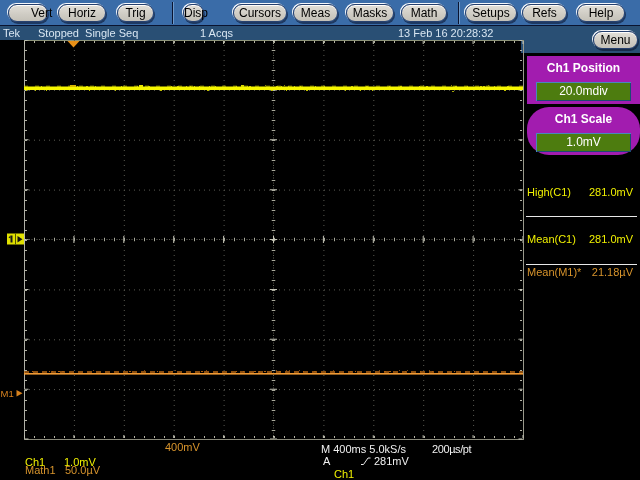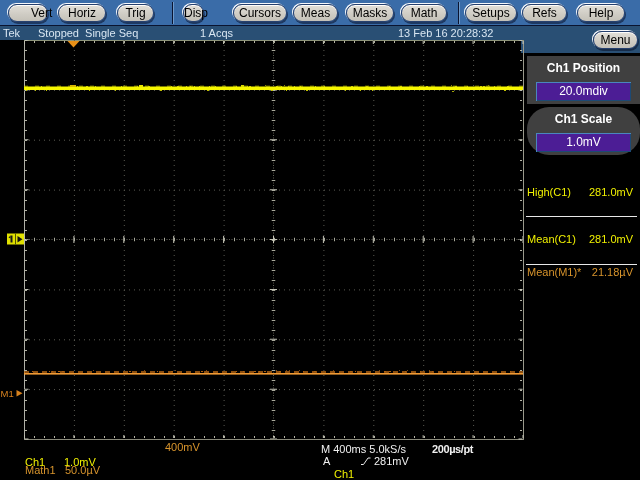--- a/index.html
+++ b/index.html
@@ -10,7 +10,7 @@
 .statusbar { left:0; top:26px; width:640px; height:14px; background:#294f74; }
 .st { position:absolute; top:27px; color:#d8e6f2; font-size:11px; white-space:pre; }
 .rblock { left:521px; top:26px; width:119px; height:27px; background:#294f74; }
-.panel { left:527px; width:113px; background:#404040; color:#fff; }
+.panel { left:527px; width:113px; background:#a21caf; color:#fff; }
 .phead { text-align:center; font-weight:bold; font-size:12px; padding-top:5px; }
 .pval { position:absolute; left:536px; width:95px; height:19px; background:#4c1d95; text-align:center; font-size:12px; line-height:19px; color:#fff; box-shadow: inset 1px 1px 0 #4a86bd, inset -1px -1px 0 #1d4a74; }
 .ro { position:absolute; left:527px; width:106px; font-size:11px; }

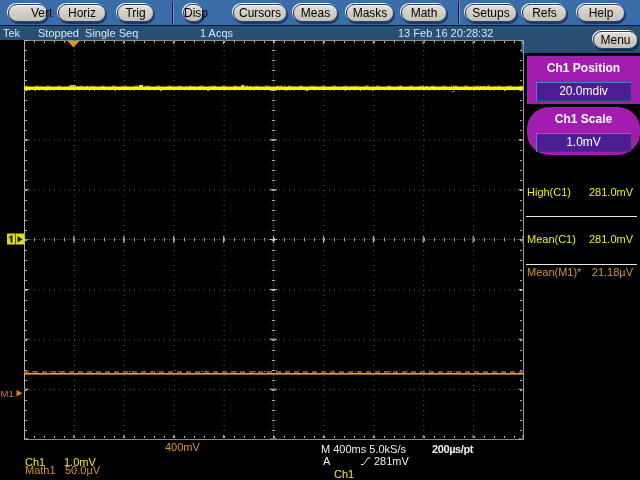--- a/index.html
+++ b/index.html
@@ -12,7 +12,7 @@
 .rblock { left:521px; top:26px; width:119px; height:27px; background:#294f74; }
 .panel { left:527px; width:113px; background:#a21caf; color:#fff; }
 .phead { text-align:center; font-weight:bold; font-size:12px; padding-top:5px; }
-.pval { position:absolute; left:536px; width:95px; height:19px; background:#4c1d95; text-align:center; font-size:12px; line-height:19px; color:#fff; box-shadow: inset 1px 1px 0 #4a86bd, inset -1px -1px 0 #1d4a74; }
+.pval { position:absolute; left:536px; width:95px; height:19px; background:#4d7c0f; text-align:center; font-size:12px; line-height:19px; color:#fff; box-shadow: inset 1px 1px 0 #4a86bd, inset -1px -1px 0 #1d4a74; }
 .ro { position:absolute; left:527px; width:106px; font-size:11px; }
 .ro .v { float:right; }
 .yel { color:#f0f000;margin-top:13px; }

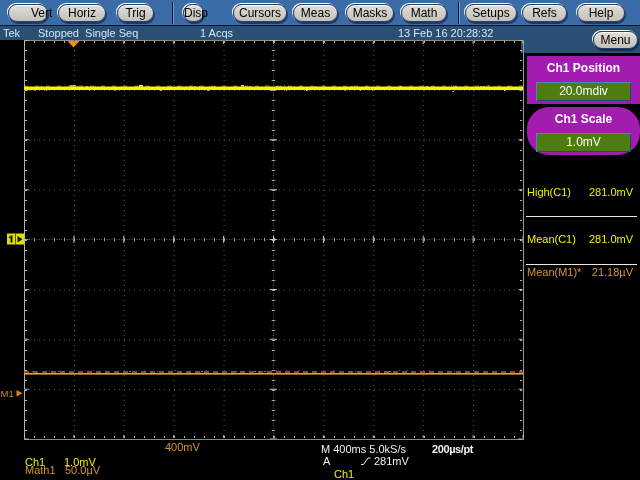--- a/index.html
+++ b/index.html
@@ -236,7 +236,7 @@
 <div class="bt yel" style="left:25px; top:443px;">Ch1</div>
 <div class="bt yel" style="left:64px; top:443px;">1.0mV</div>
 <div class="bt wht" style="left:321px; top:443px;">M 400ms 5.0kS/s</div>
-<div class="bt wht" style="left:432px; top:443px; letter-spacing:-0.4px;font-weight:bold;">200µs/pt</div>
+<div class="bt wht" style="left:432px; top:443px; letter-spacing:-0.4px;">200µs/pt</div>
 <div class="bt wht" style="left:323px; top:455px;">A</div>
 <div class="bt yel" style="left:334px; top:455px;">Ch1</div>
 <div class="bt wht" style="left:374px; top:455px;">281mV</div>

